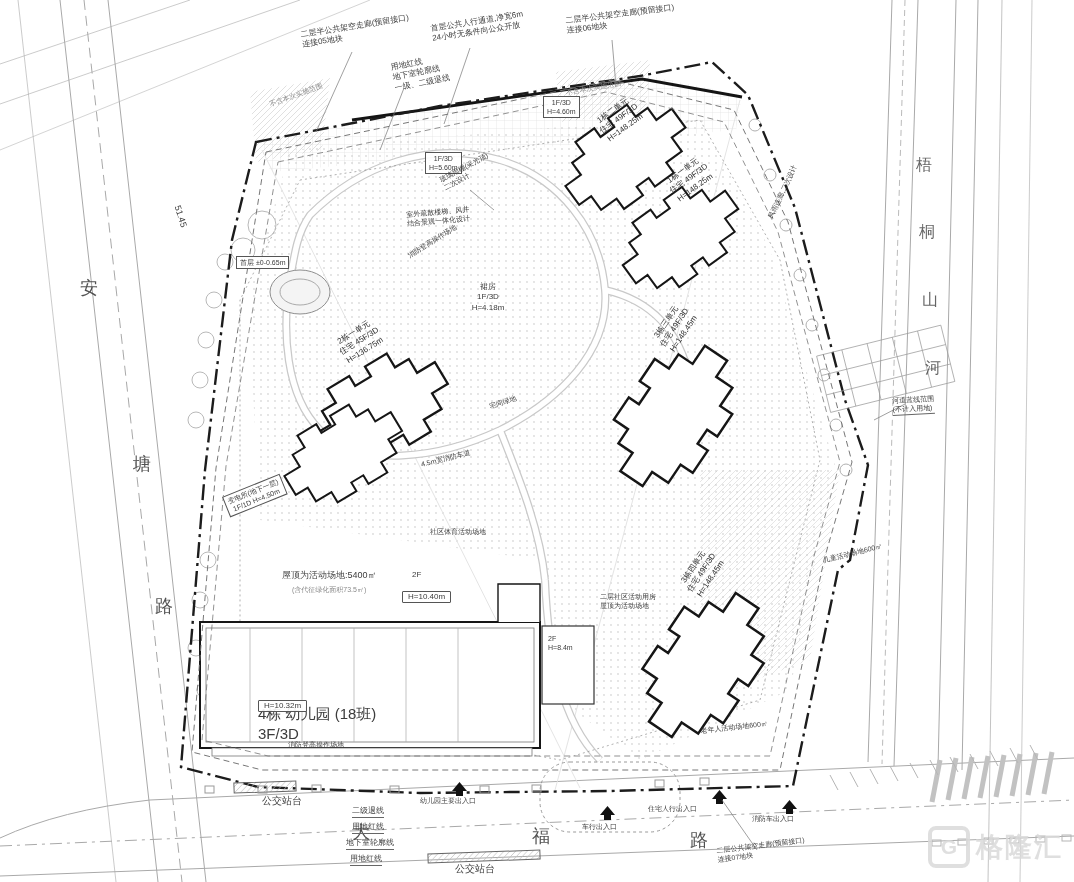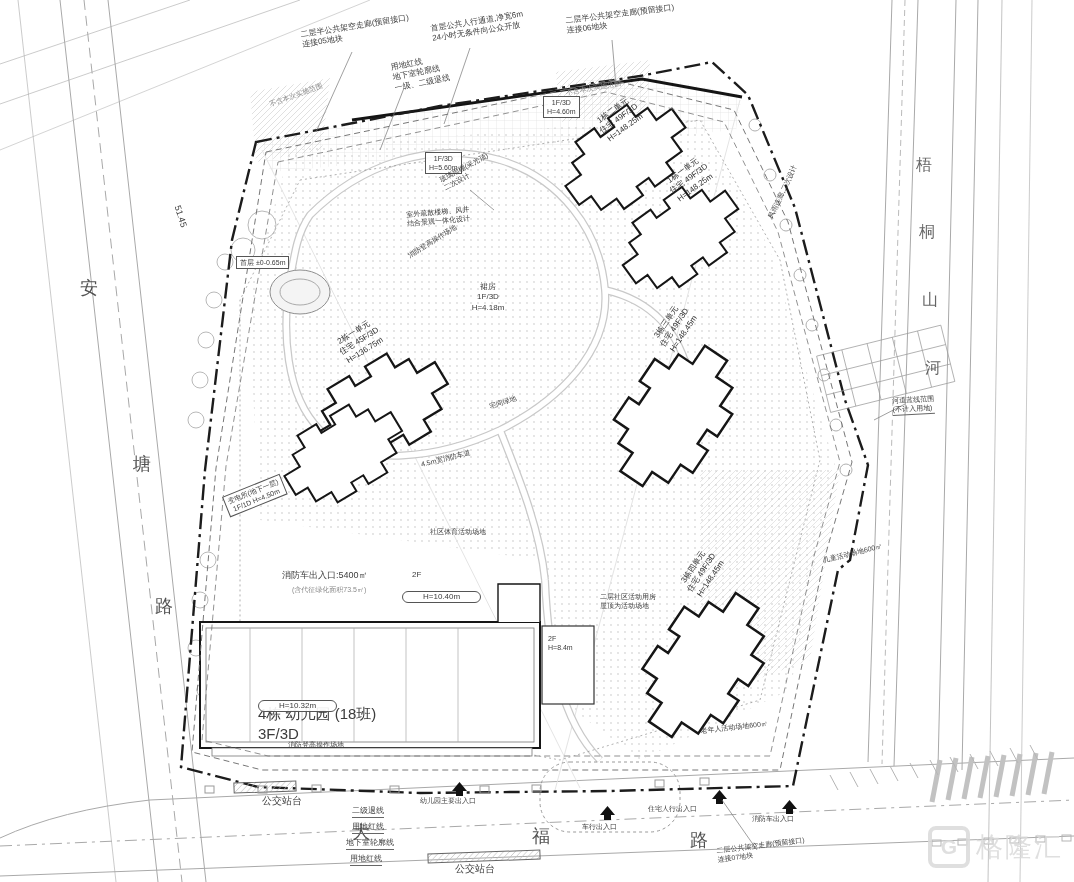--- a/index.html
+++ b/index.html
@@ -273,7 +273,7 @@
 <div class="lbl box tiny c" style="left:222px;top:497px;transform:rotate(-22deg)">变电所(地下一层)
 1F/1D H=4.50m</div>
 
-<div class="lbl" style="left:282px;top:570px;font-size:9px">消防车出入口:5400㎡</div>
+<div class="lbl" style="left:282px;top:570px;font-size:9px">屋顶为活动场地:5400㎡</div>
 <div class="lbl gray tiny" style="left:292px;top:585px">(含代征绿化面积73.5㎡)</div>
 <div class="lbl" style="left:258px;top:704px;font-size:15px">4栋 幼儿园 (18班)
 3F/3D</div>

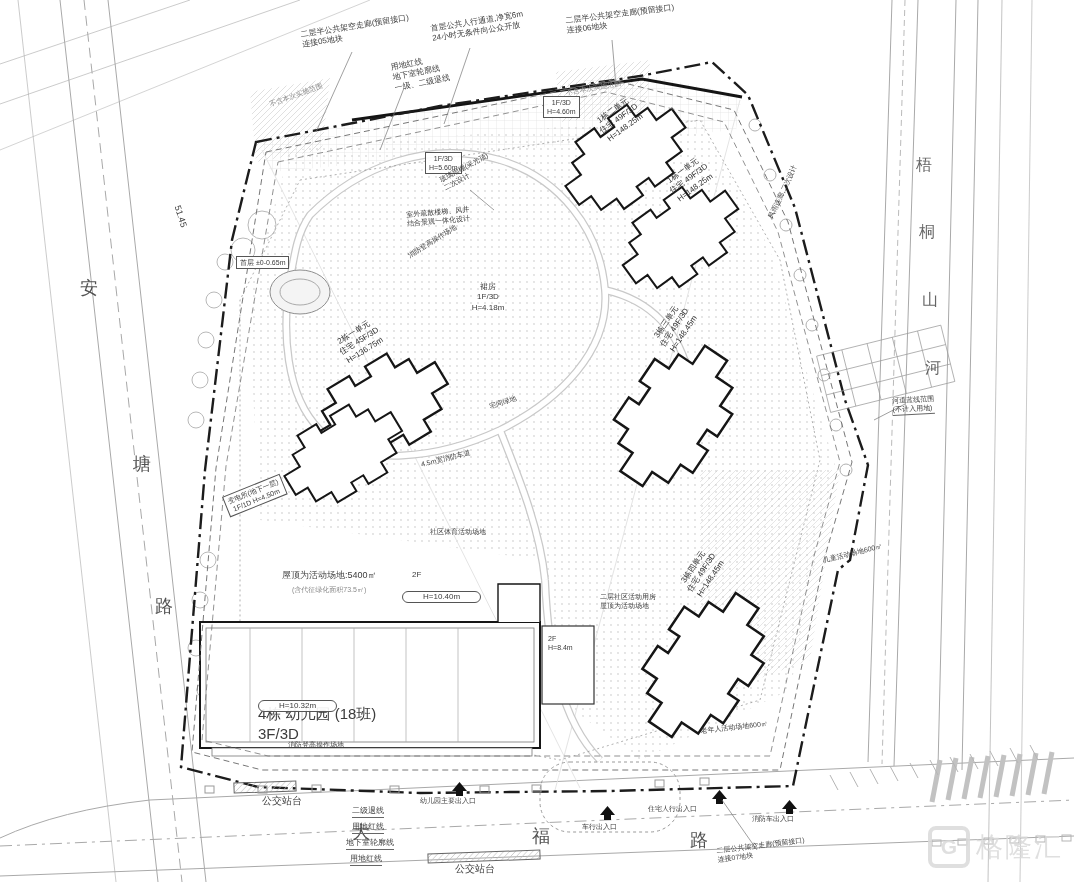--- a/index.html
+++ b/index.html
@@ -10,7 +10,7 @@
        transform-origin:left top;}
   .c{text-align:center;}
   .box{border:1px solid #555;background:rgba(255,255,255,.9);padding:1px 3px;}
-  .oval{border:1px solid #555;background:rgba(255,255,255,.9);padding:0 20px;border-radius:6px;}
+  .oval{border:1px solid #555;background:rgba(255,255,255,.9);padding:0 5px;border-radius:1px;}
   .ul{border-bottom:1px solid #666;padding-bottom:1px;}
   .gray{color:#8a8a8a;}
   .tiny{font-size:7px;}

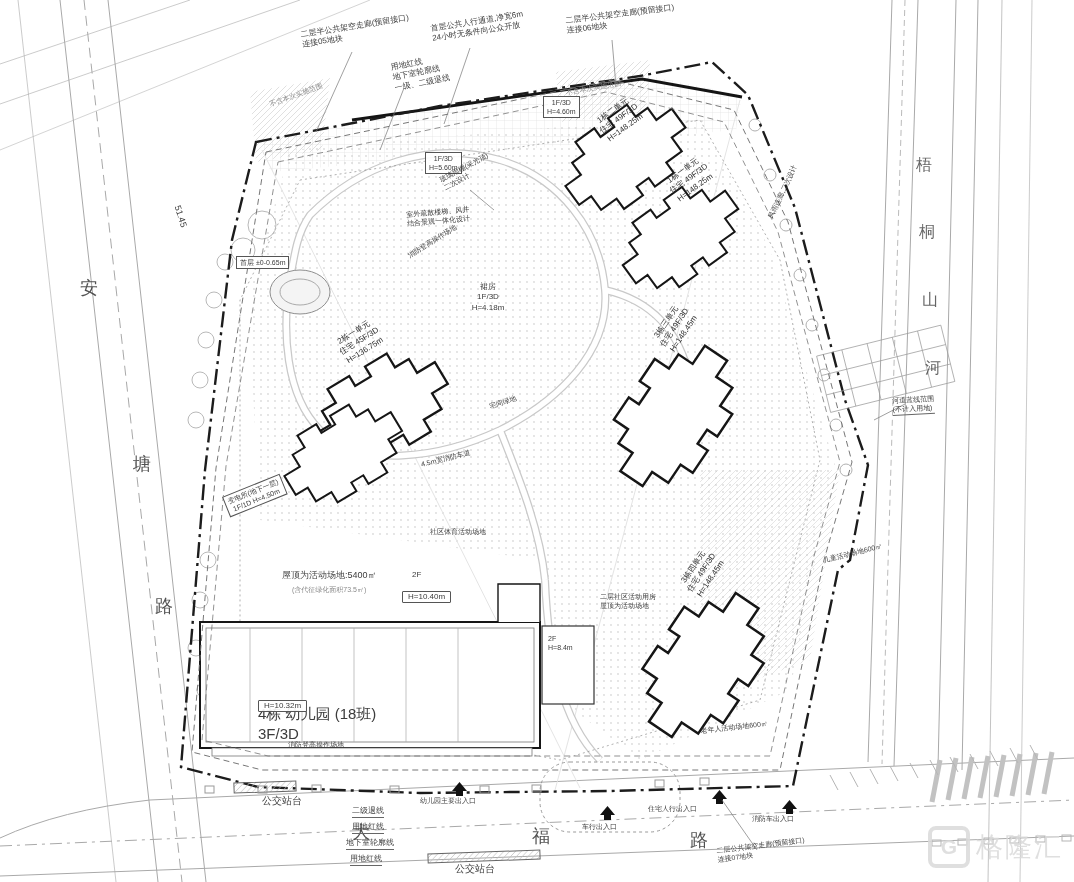--- a/index.html
+++ b/index.html
@@ -20,7 +20,7 @@
   .wm{position:absolute;left:928px;top:826px;display:flex;align-items:center;gap:6px;opacity:.85;}
   .wm-logo{width:34px;height:34px;border:4px solid #dadada;border-radius:8px;color:#dadada;
            font-weight:bold;font-size:21px;display:flex;align-items:center;justify-content:center;}
-  .wm-brand{font-size:27px;font-weight:normal;color:#dadada;letter-spacing:2px;}
+  .wm-brand{font-size:27px;font-weight:bold;color:#dadada;letter-spacing:2px;}
 </style>
 </head>
 <body>

